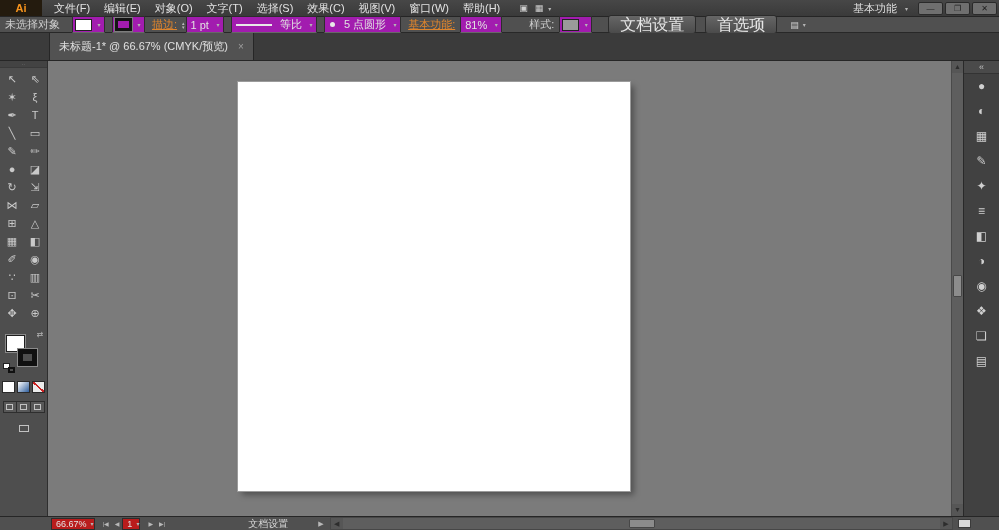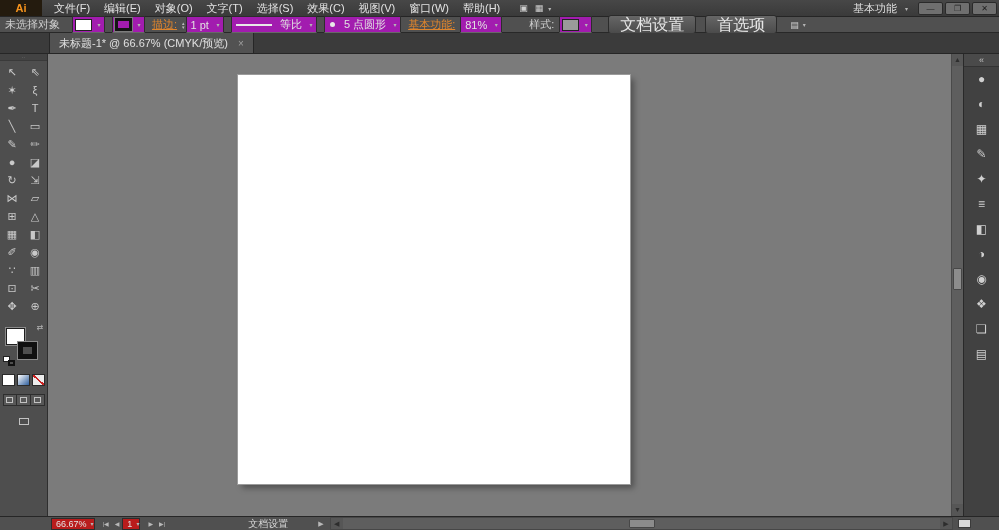--- a/index.html
+++ b/index.html
@@ -38,7 +38,7 @@
   .panelmenu{margin-left:11px;display:flex;align-items:center;gap:2px}
 
   
-  .tabbar{height:21px;background:#3b3b3b;border-bottom:1px solid #262626;display:flex;flex-shrink:0}
+  .tabbar{height:28px;background:#3b3b3b;border-bottom:1px solid #262626;display:flex;flex-shrink:0}
   .tab{margin-left:49px;background:#525252;border-left:1px solid #262626;border-right:1px solid #262626;display:flex;align-items:center;gap:10px;padding:0 9px;font-size:11px;color:#e0e0e0}
   .tab-close{color:#9e9e9e;font-size:10px}
 

